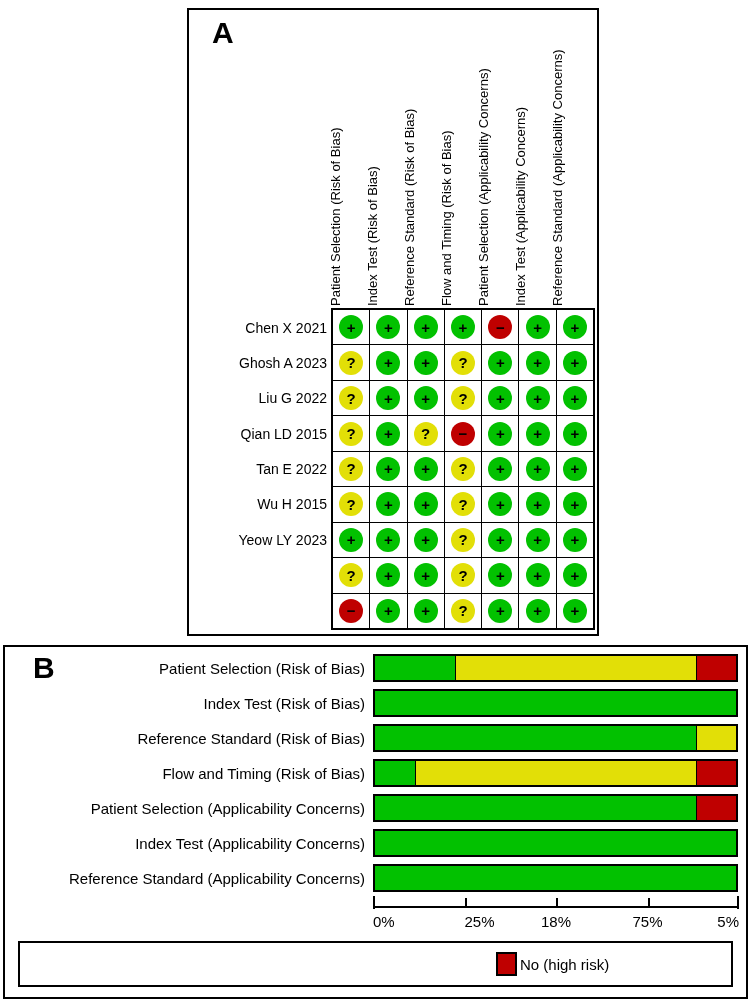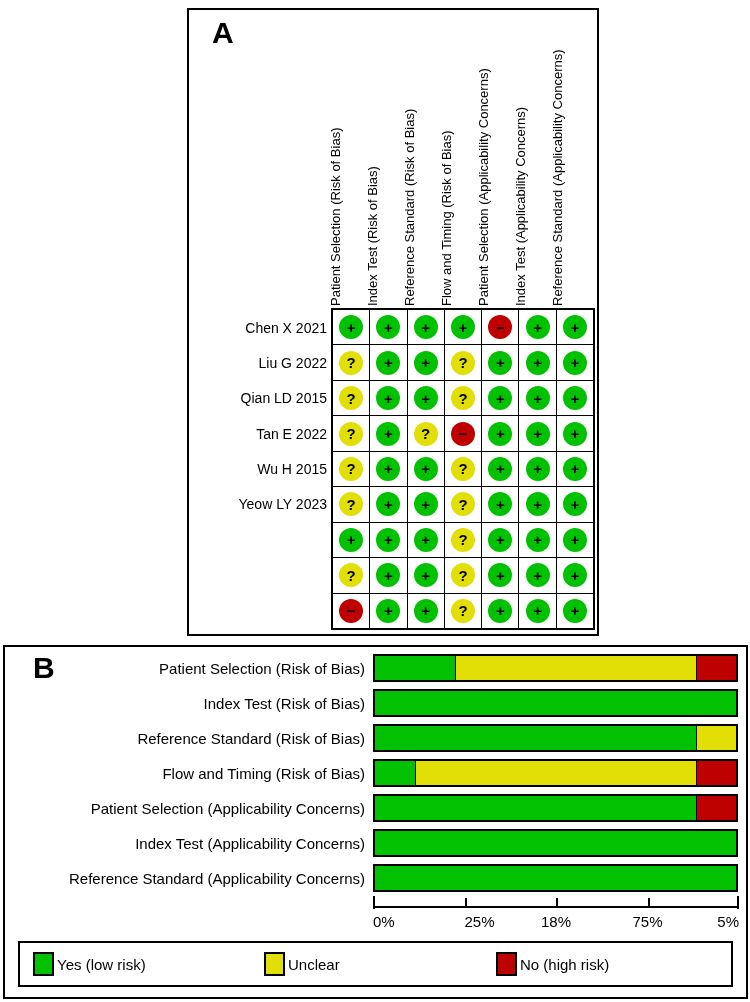--- a/index.html
+++ b/index.html
@@ -64,6 +64,7 @@
       </div>
     <div id="matrix-row-labels">
         <div class="row-label">Chen X 2021</div>
+        <div class="row-label">Ghosh A 2023</div>
         <div class="row-label">Liu G 2022</div>
         <div class="row-label">Qian LD 2015</div>
         <div class="row-label">Tan E 2022</div>

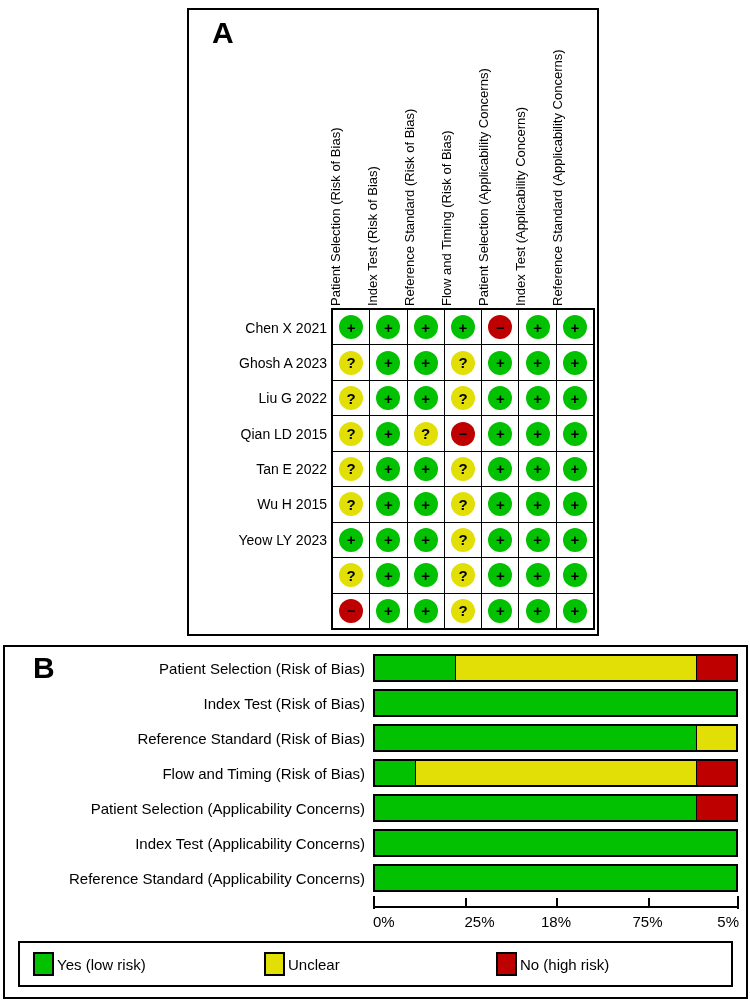--- a/index.html
+++ b/index.html
@@ -444,10 +444,6 @@
         <div class="tick-label" style="left: 674px; text-align: right;">5%</div>
       </div>
     <div id="legend">
-        <div class="legend-item" style="left: 13px;">
-          <span class="legend-swatch" style="background: rgb(2, 193, 0);"></span>
-          <span class="legend-label">Yes (low risk)</span>
-        </div>
         <div class="legend-item" style="left: 244px;">
           <span class="legend-swatch" style="background: rgb(226, 223, 7);"></span>
           <span class="legend-label">Unclear</span>

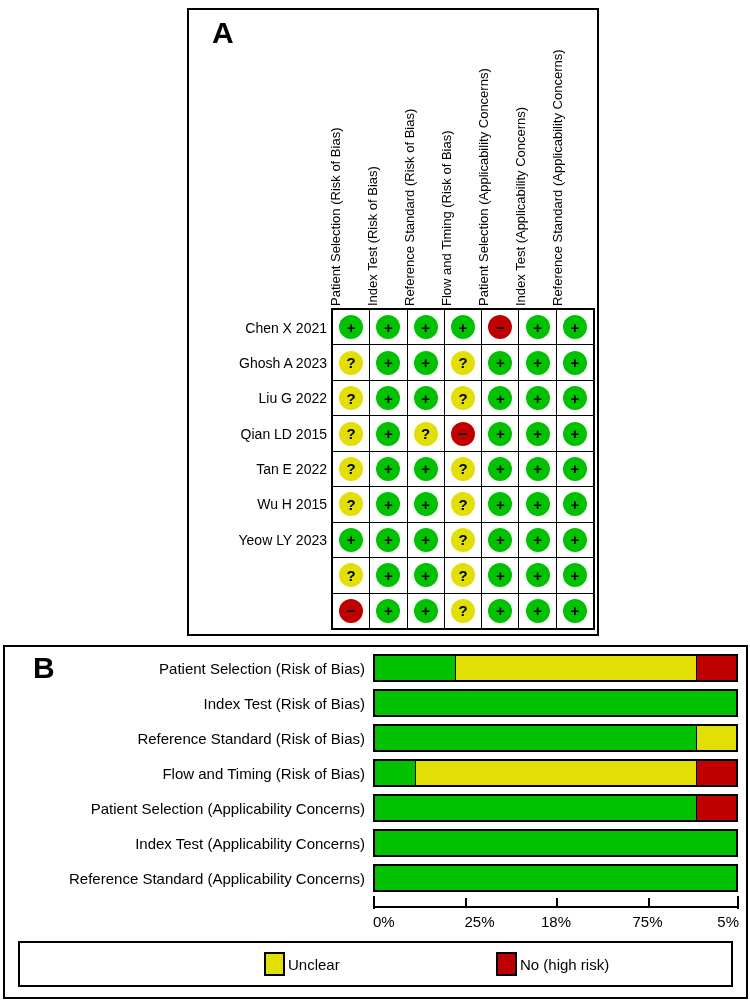--- a/index.html
+++ b/index.html
@@ -444,10 +444,6 @@
         <div class="tick-label" style="left: 674px; text-align: right;">5%</div>
       </div>
     <div id="legend">
-        <div class="legend-item" style="left: 244px;">
-          <span class="legend-swatch" style="background: rgb(226, 223, 7);"></span>
-          <span class="legend-label">Unclear</span>
-        </div>
         <div class="legend-item" style="left: 476px;">
           <span class="legend-swatch" style="background: rgb(191, 0, 0);"></span>
           <span class="legend-label">No (high risk)</span>

